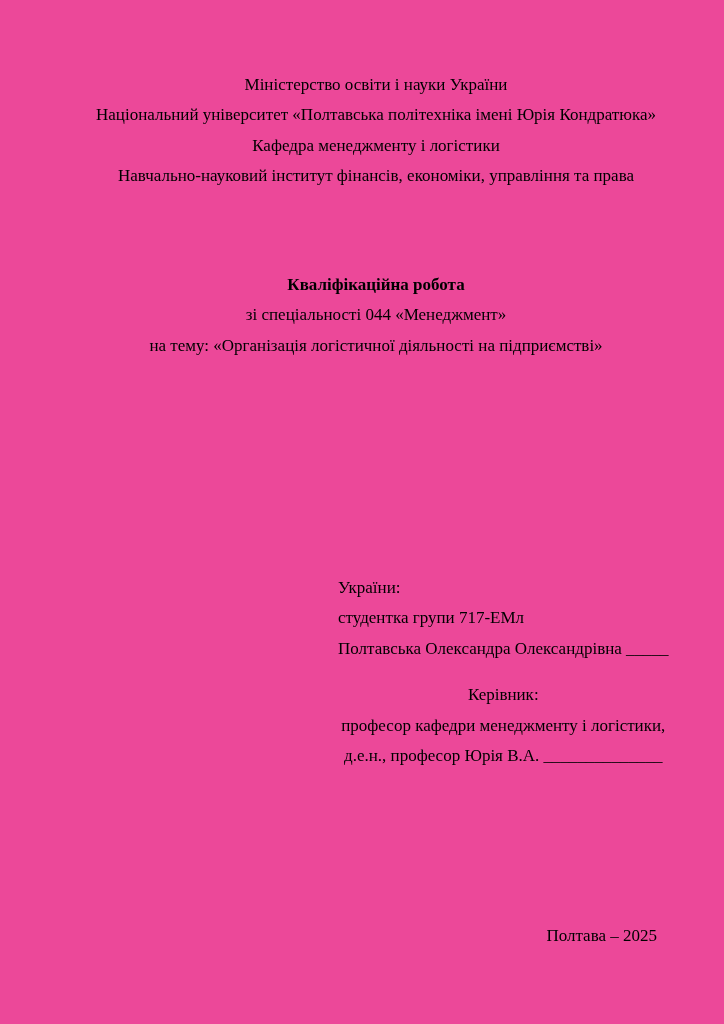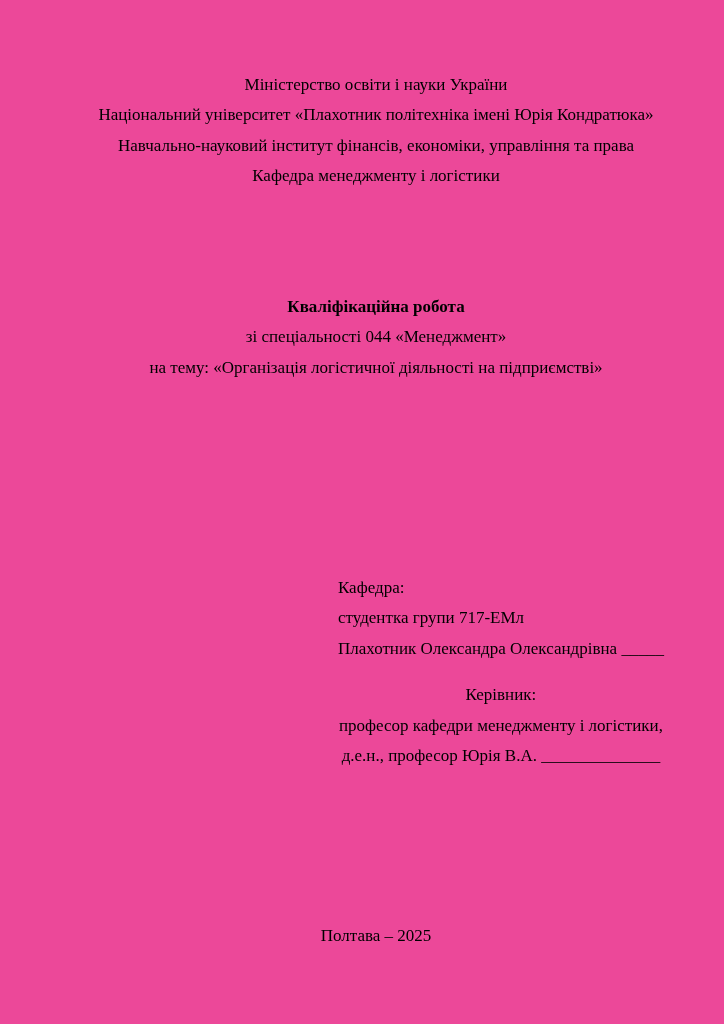--- a/index.html
+++ b/index.html
@@ -52,7 +52,7 @@
 
   <div class="center-block header-block">
     <div class="line">Міністерство освіти і науки України</div>
-    <div class="line">Національний університет «Плахотник політехніка імені Юрія Кондратюка»</div>
+    <div class="line">Національний університет «Полтавська політехніка імені Юрія Кондратюка»</div>
     <div class="line">Навчально-науковий інститут фінансів, економіки, управління та права</div>
     <div class="line">Кафедра менеджменту і логістики</div>
   </div>

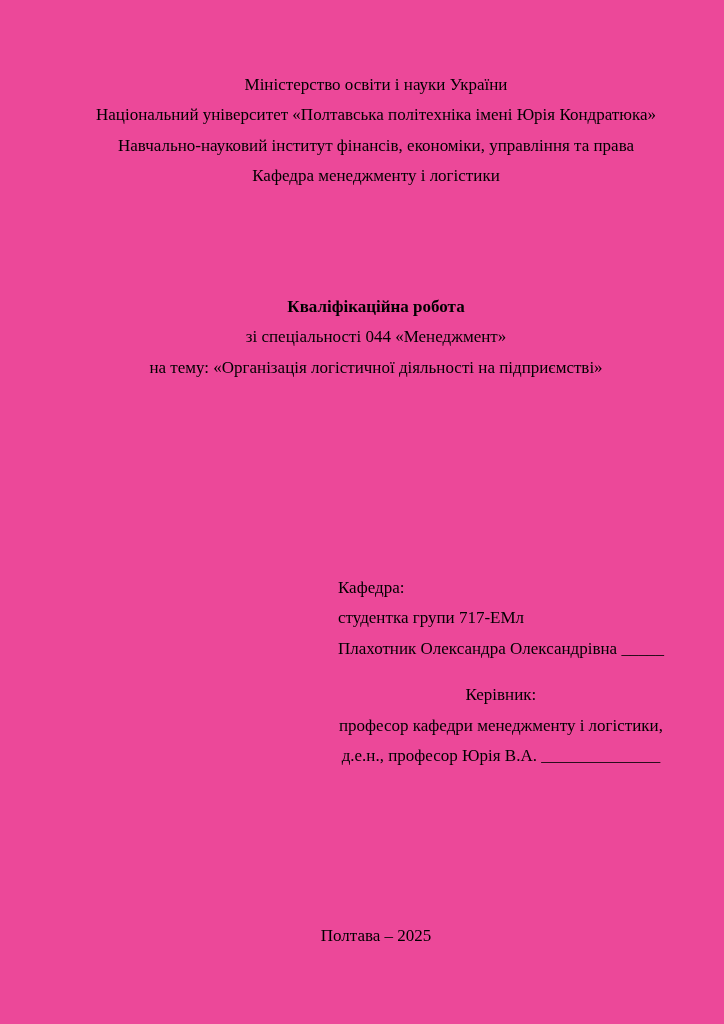--- a/index.html
+++ b/index.html
@@ -53,8 +53,8 @@
   <div class="center-block header-block">
     <div class="line">Міністерство освіти і науки України</div>
     <div class="line">Національний університет «Полтавська політехніка імені Юрія Кондратюка»</div>
+    <div class="line">Кафедра менеджменту і логістики</div>
     <div class="line">Навчально-науковий інститут фінансів, економіки, управління та права</div>
-    <div class="line">Кафедра менеджменту і логістики</div>
   </div>
 
   <div class="center-block title-block">

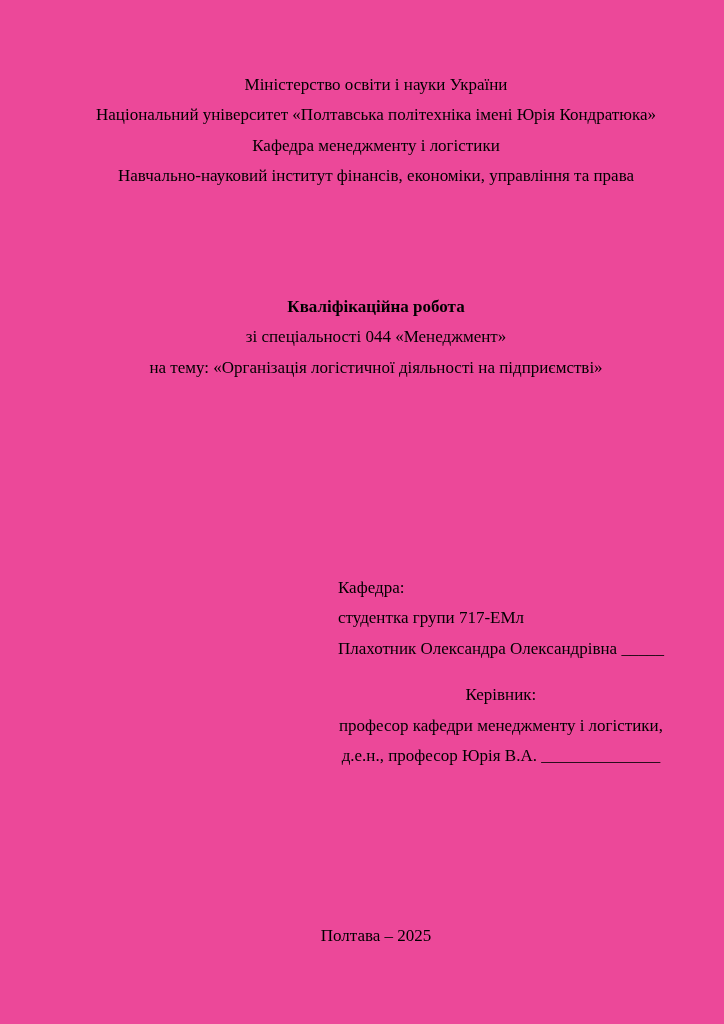--- a/index.html
+++ b/index.html
@@ -25,7 +25,7 @@
     text-align: center;
   }
   .header-block { top: 70px; }
-  .title-block  { top: 292px; }
+  .title-block  { top: 270px; }
   .footer-block { top: 921px; }
   .line {
     white-space: nowrap;

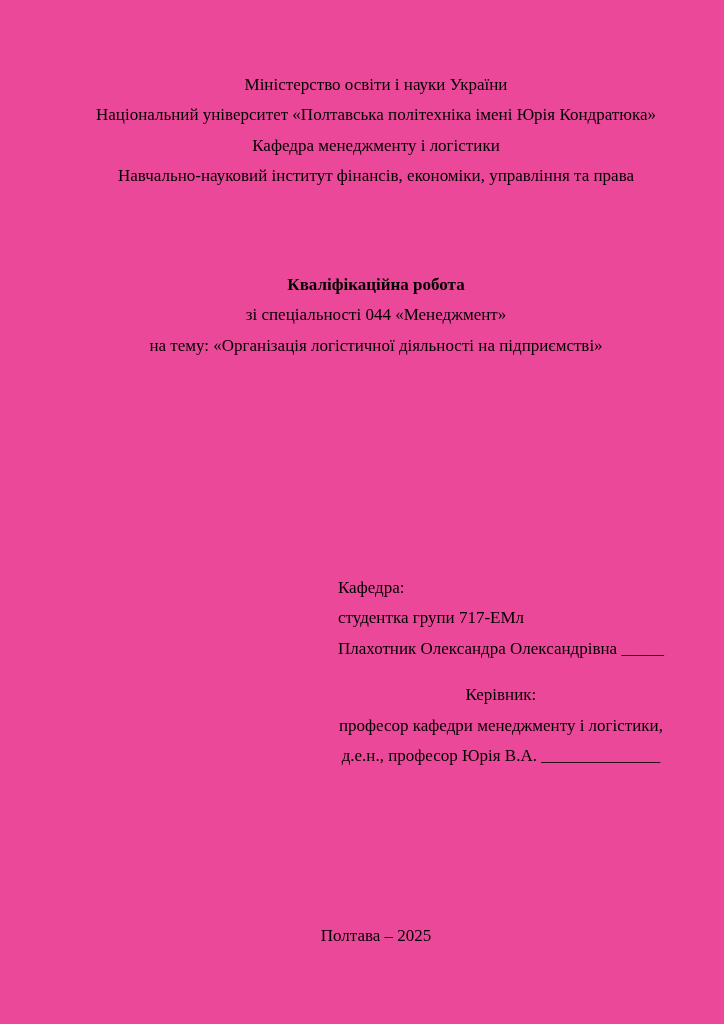--- a/index.html
+++ b/index.html
@@ -65,7 +65,7 @@
 
   <div class="signature-block">
     <div class="executor-group">
-      <div class="line">Кафедра:</div>
+      <div class="line">України:</div>
       <div class="line">студентка групи 717-ЕМл</div>
       <div class="line">Плахотник Олександра Олександрівна _____</div>
     </div>

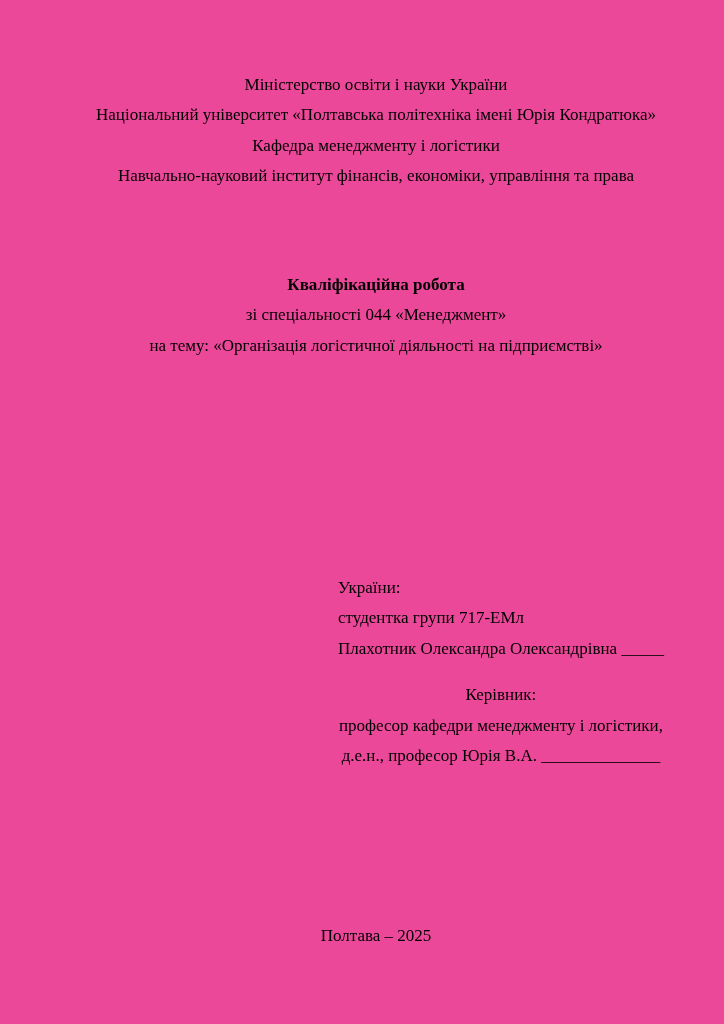--- a/index.html
+++ b/index.html
@@ -67,7 +67,7 @@
     <div class="executor-group">
       <div class="line">України:</div>
       <div class="line">студентка групи 717-ЕМл</div>
-      <div class="line">Плахотник Олександра Олександрівна _____</div>
+      <div class="line">Полтавська Олександра Олександрівна _____</div>
     </div>
     <div class="supervisor-group">
       <div class="line">Керівник:</div>

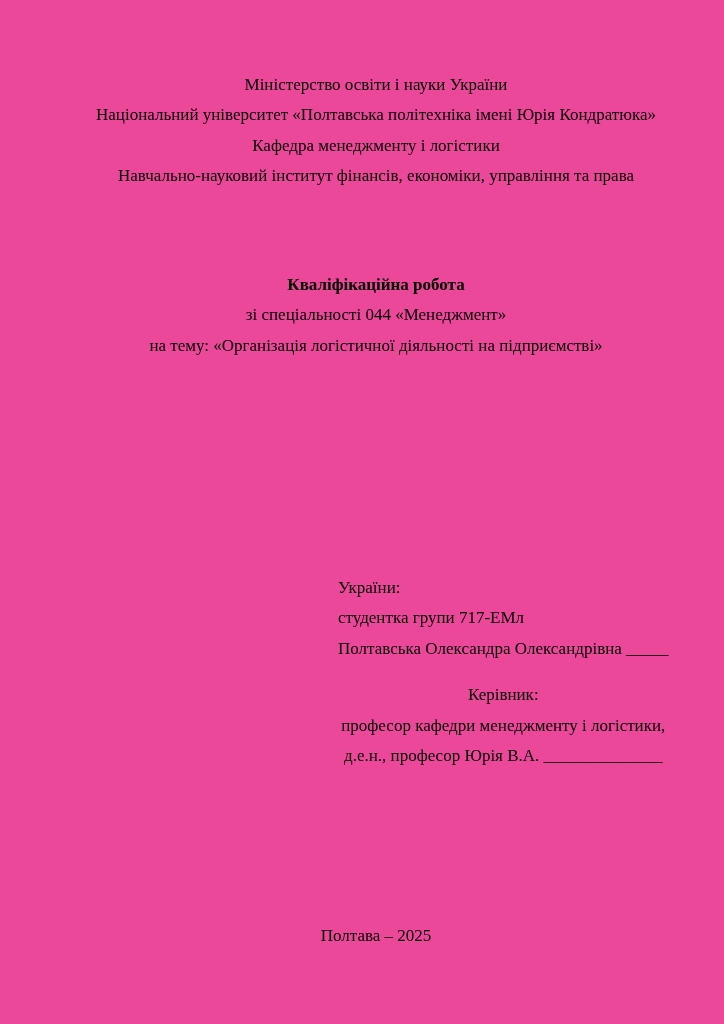--- a/index.html
+++ b/index.html
@@ -26,7 +26,7 @@
   }
   .header-block { top: 70px; }
   .title-block  { top: 270px; }
-  .footer-block { top: 921px; }
+  .footer-block { top: 921px; text-align: right; }
   .line {
     white-space: nowrap;
   }

